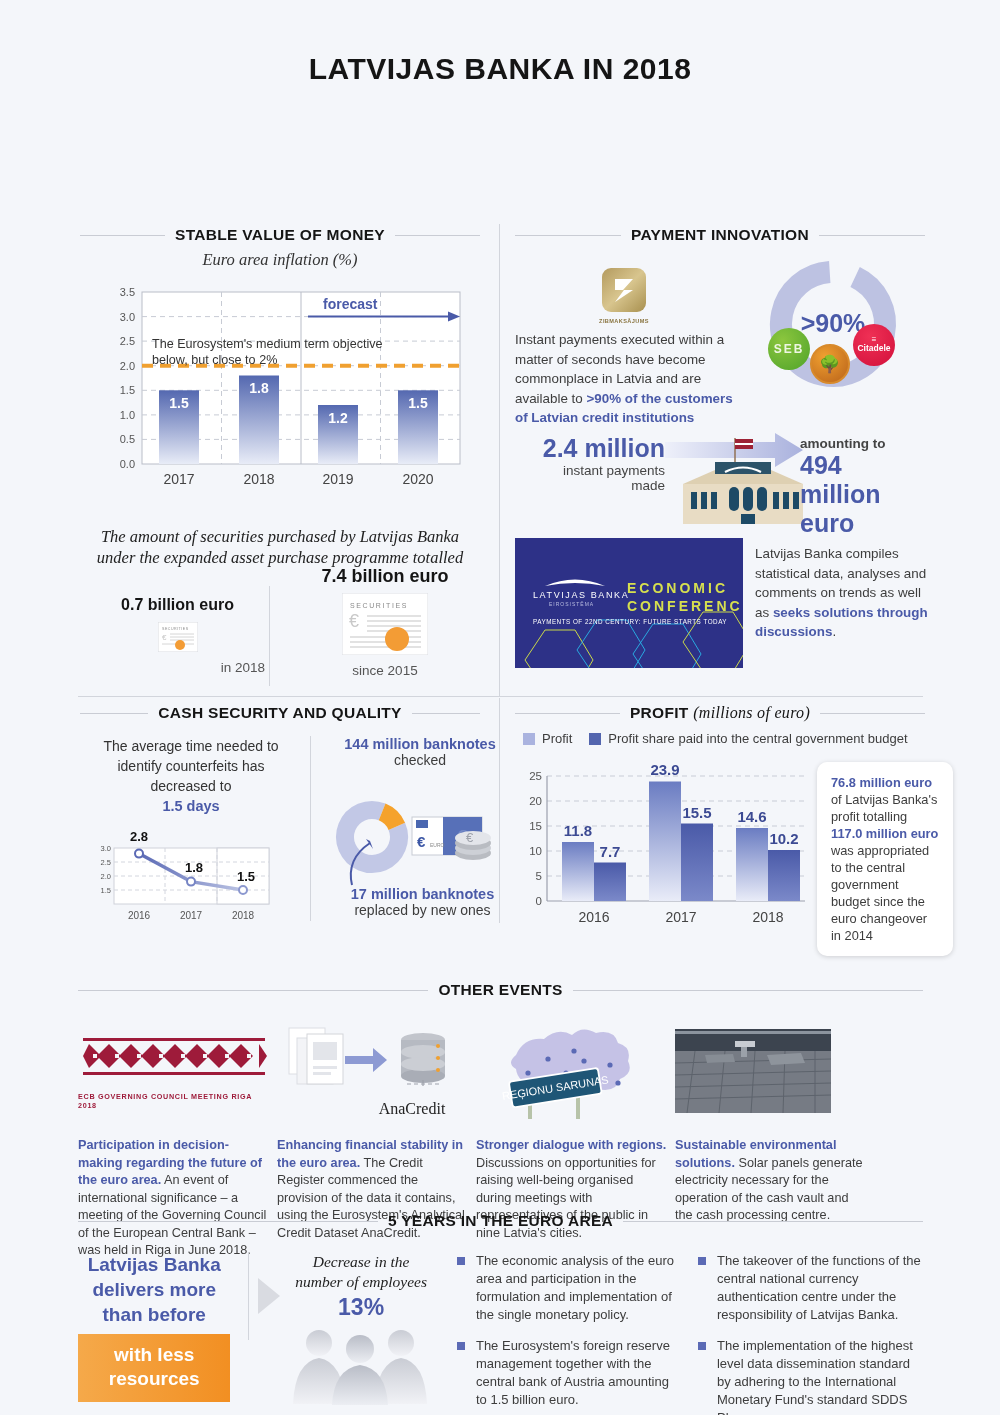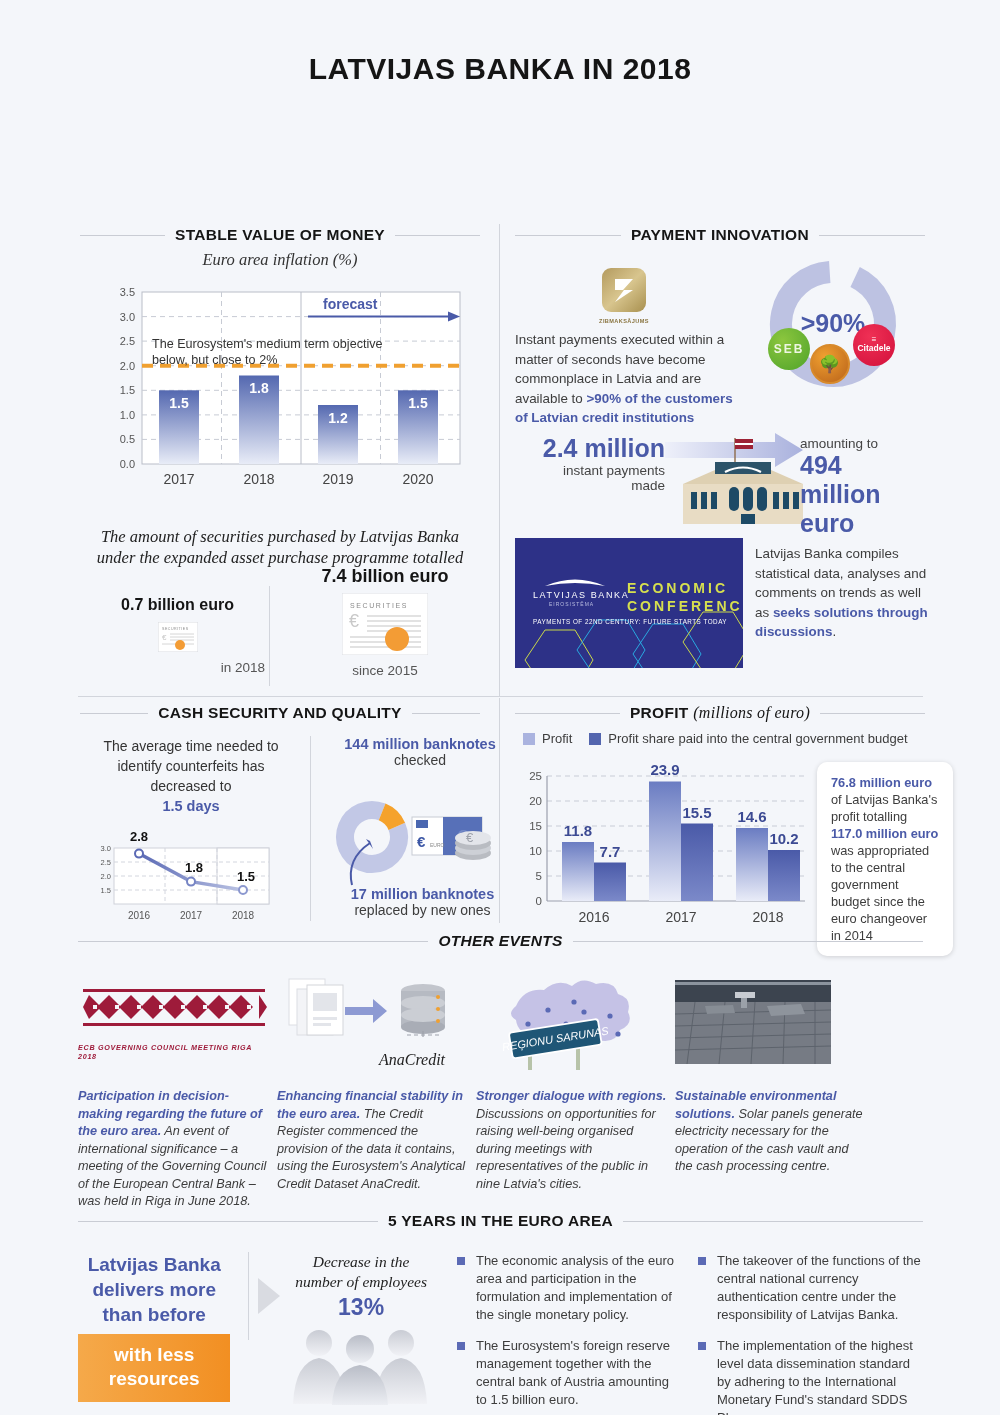--- a/index.html
+++ b/index.html
@@ -274,7 +274,7 @@
         </g>
       </svg>
       <div style="position:absolute; left:285px; top:2px; width:130px;">
-        <div style="font-size:13.5px; color:#444;">amounting to</div>
+        <div style="font-size:13.5px; color:#444;font-weight:bold;">amounting to</div>
         <div class="big-num">494</div>
         <div class="big-num">million euro</div>
       </div>

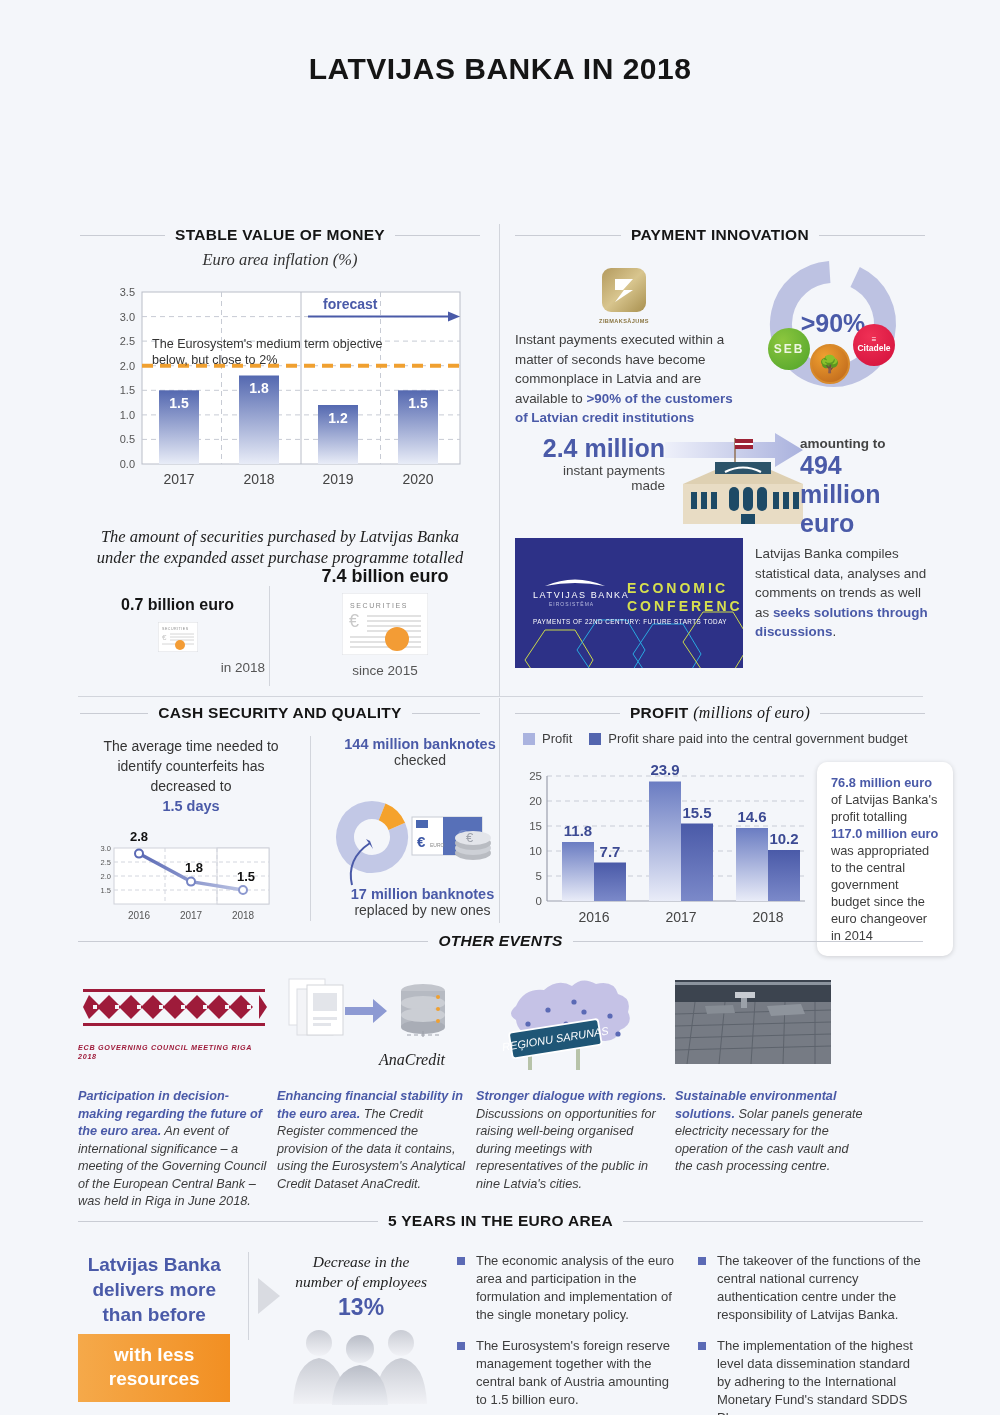--- a/index.html
+++ b/index.html
@@ -513,7 +513,7 @@
     </div>
   </div>
 
-  <div class="panel" style="left:78px; top:846px; width:845px;font-style:italic;">
+  <div class="panel" style="left:78px; top:895px; width:845px;">
     <div class="sec-head">
       <div class="rule"></div>
       <div class="txt">OTHER EVENTS</div>

